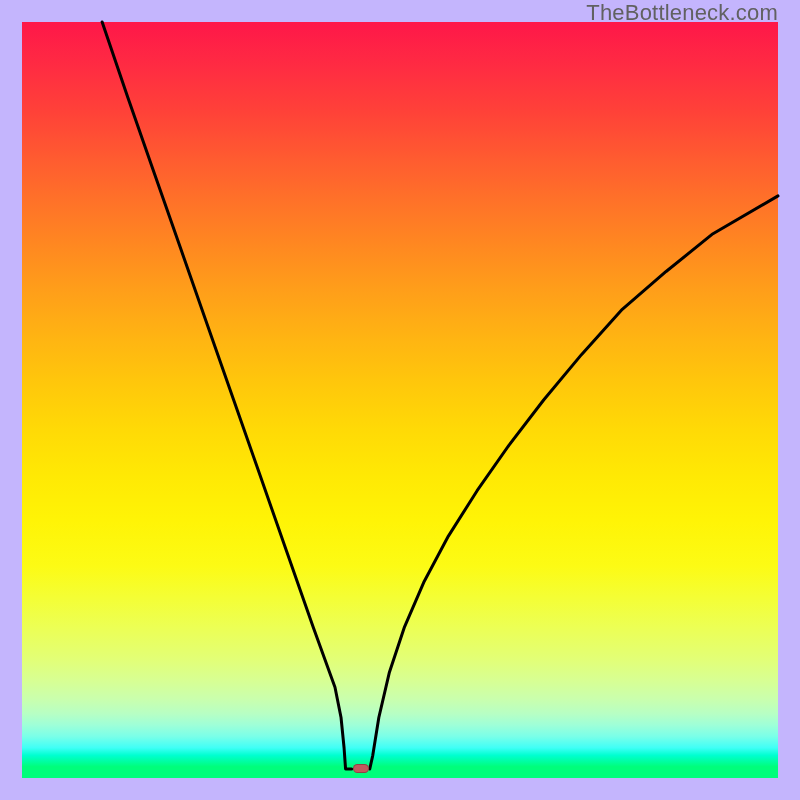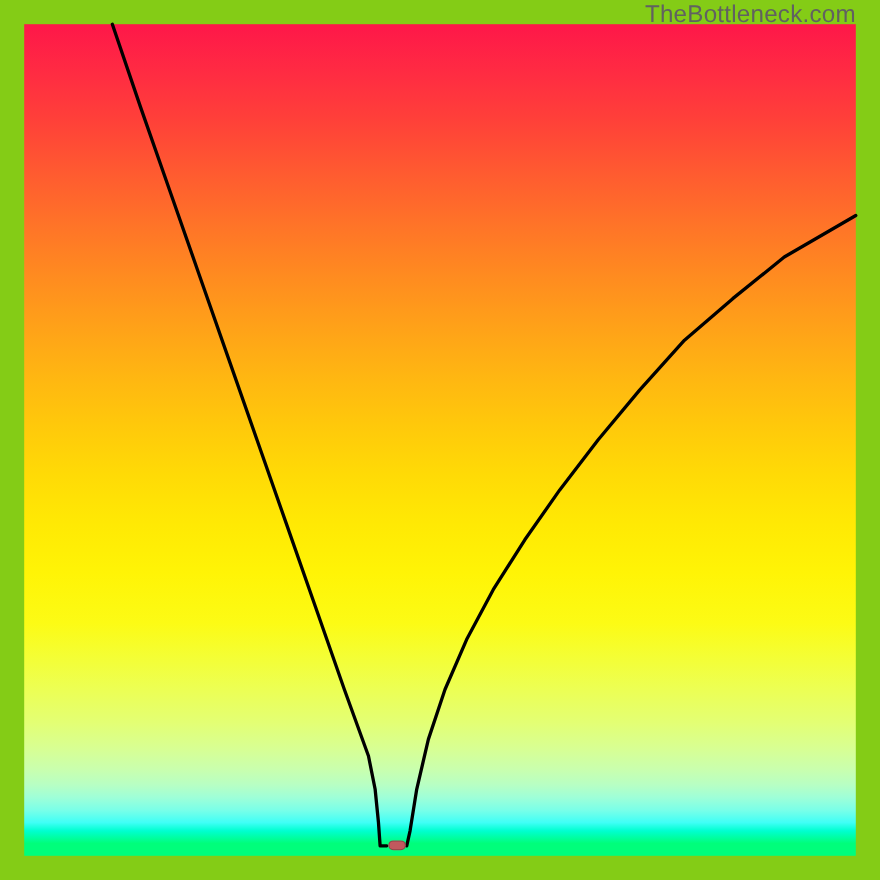--- a/index.html
+++ b/index.html
@@ -15,7 +15,7 @@
     position: relative;
     width: 800px;
     height: 800px;
-    background: #84cc16;
+    background: #c4b5fd;
   }
   .plot-area {
     position: absolute;

